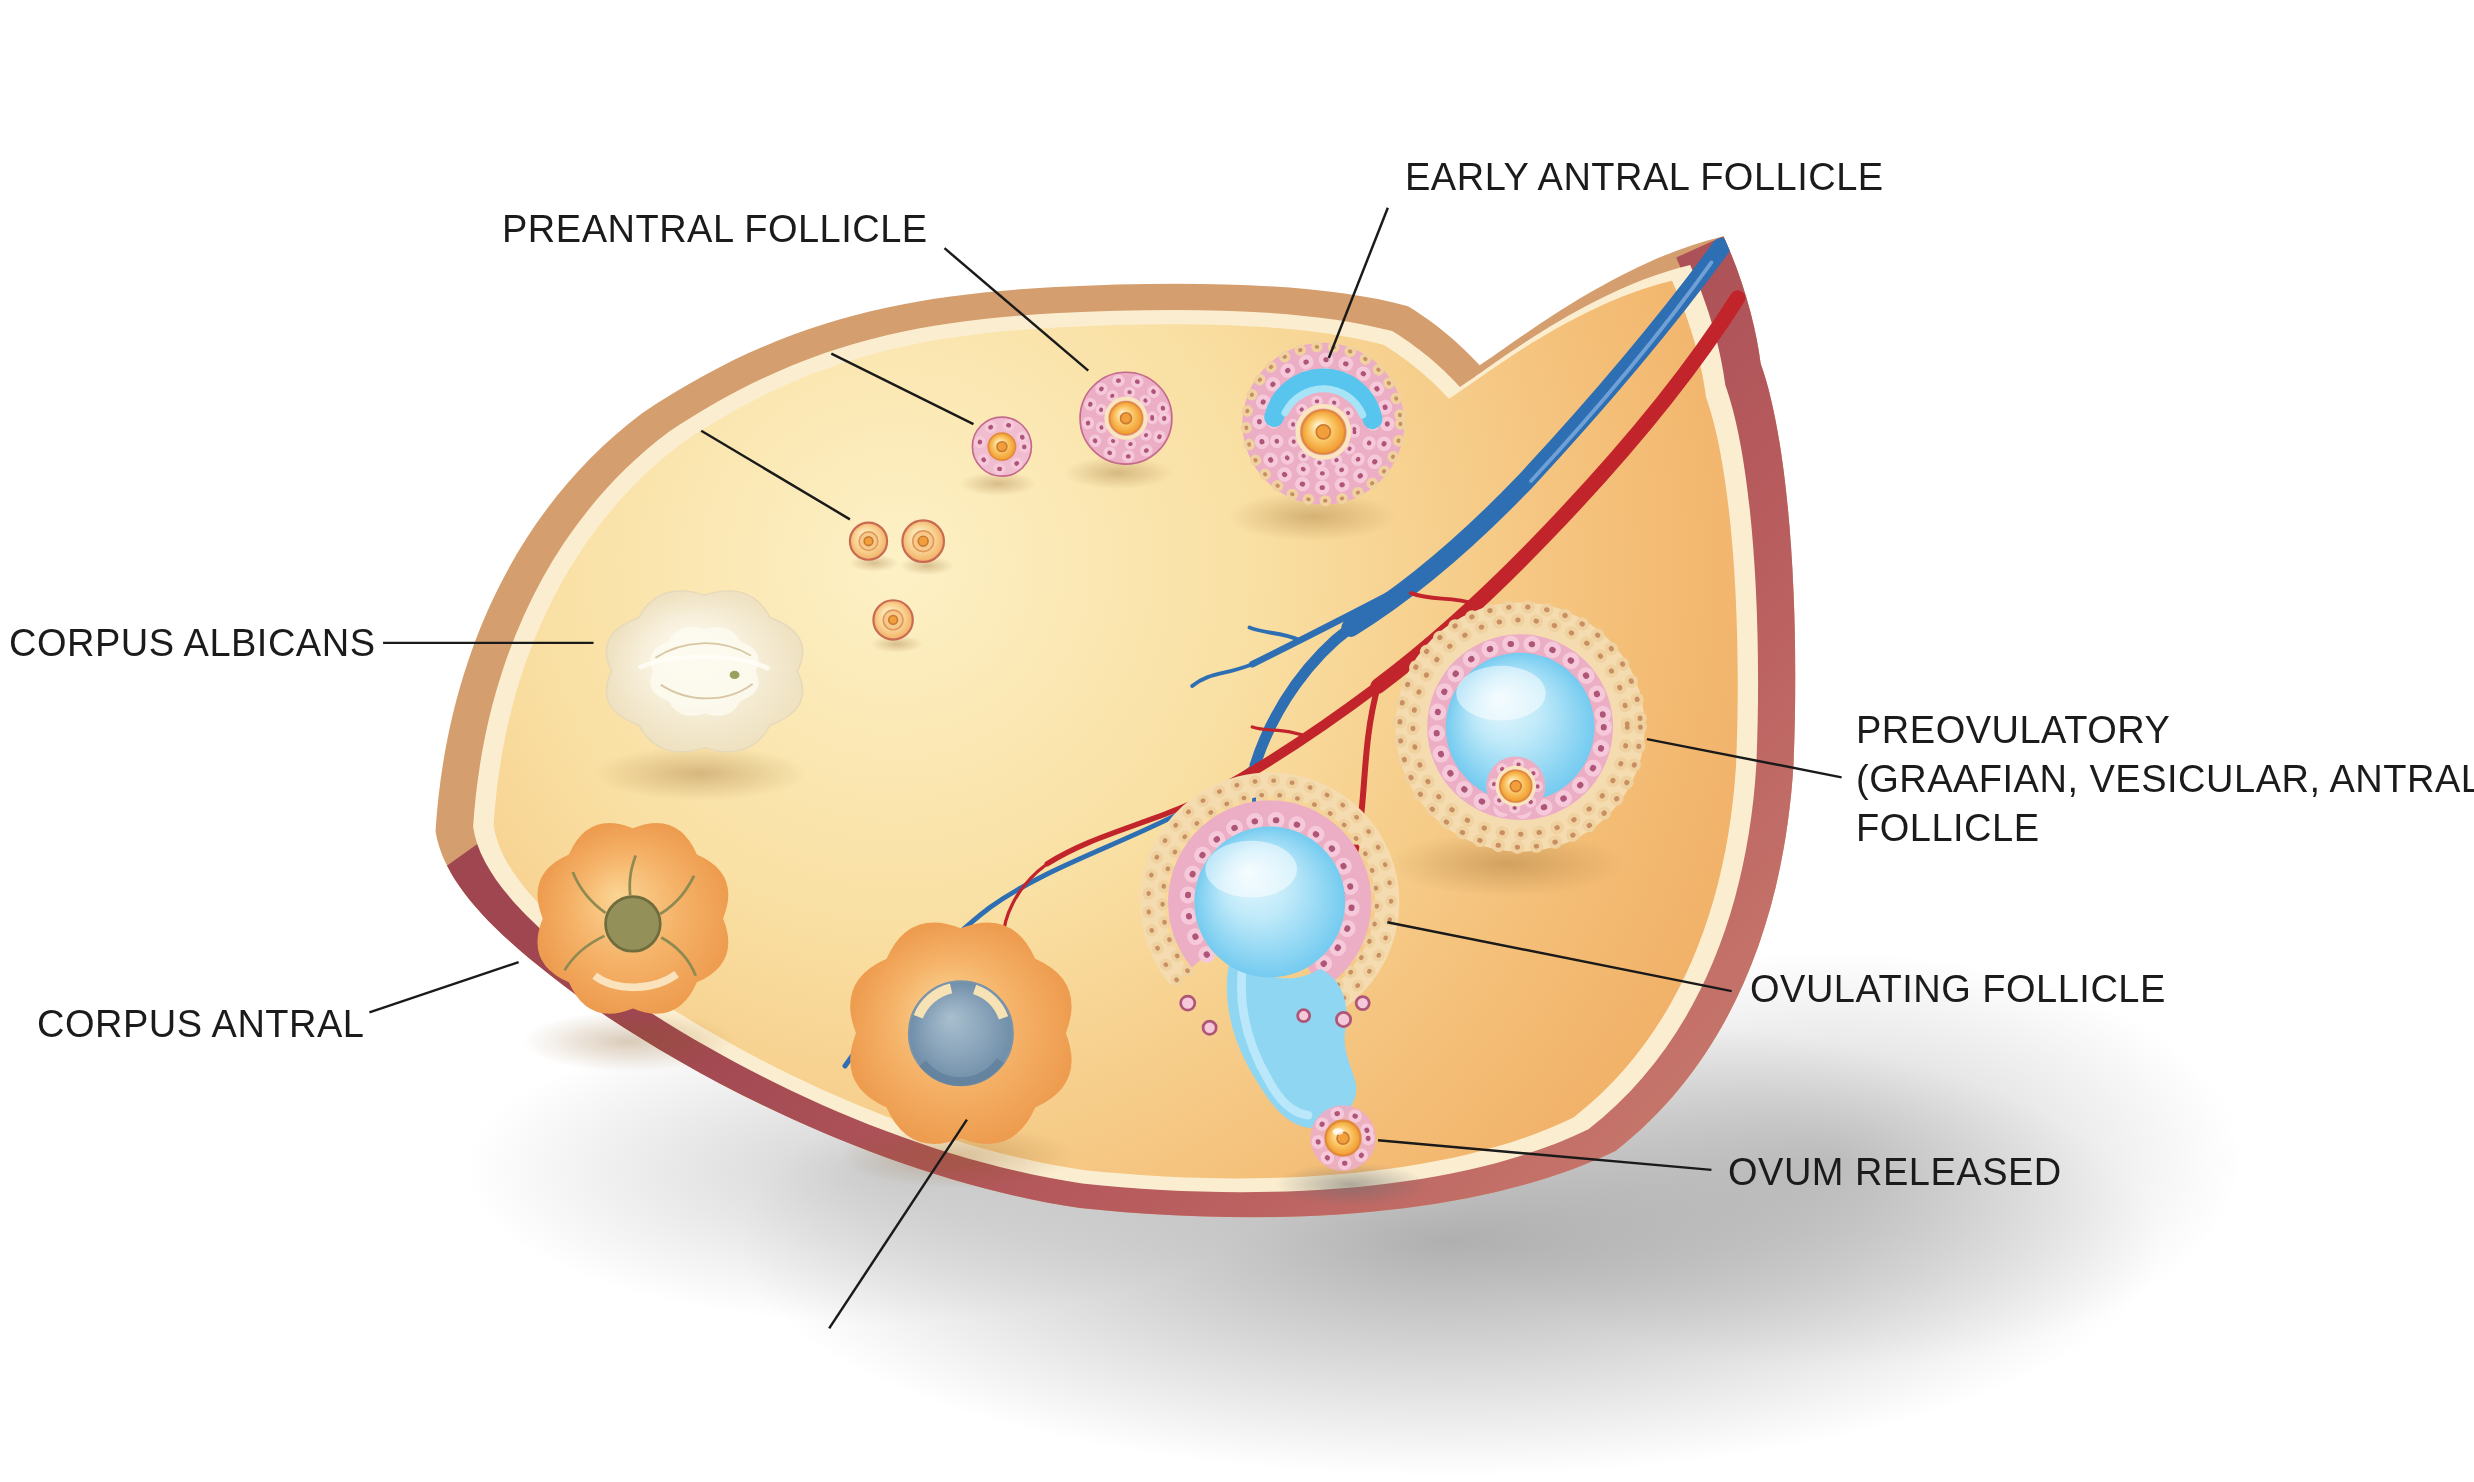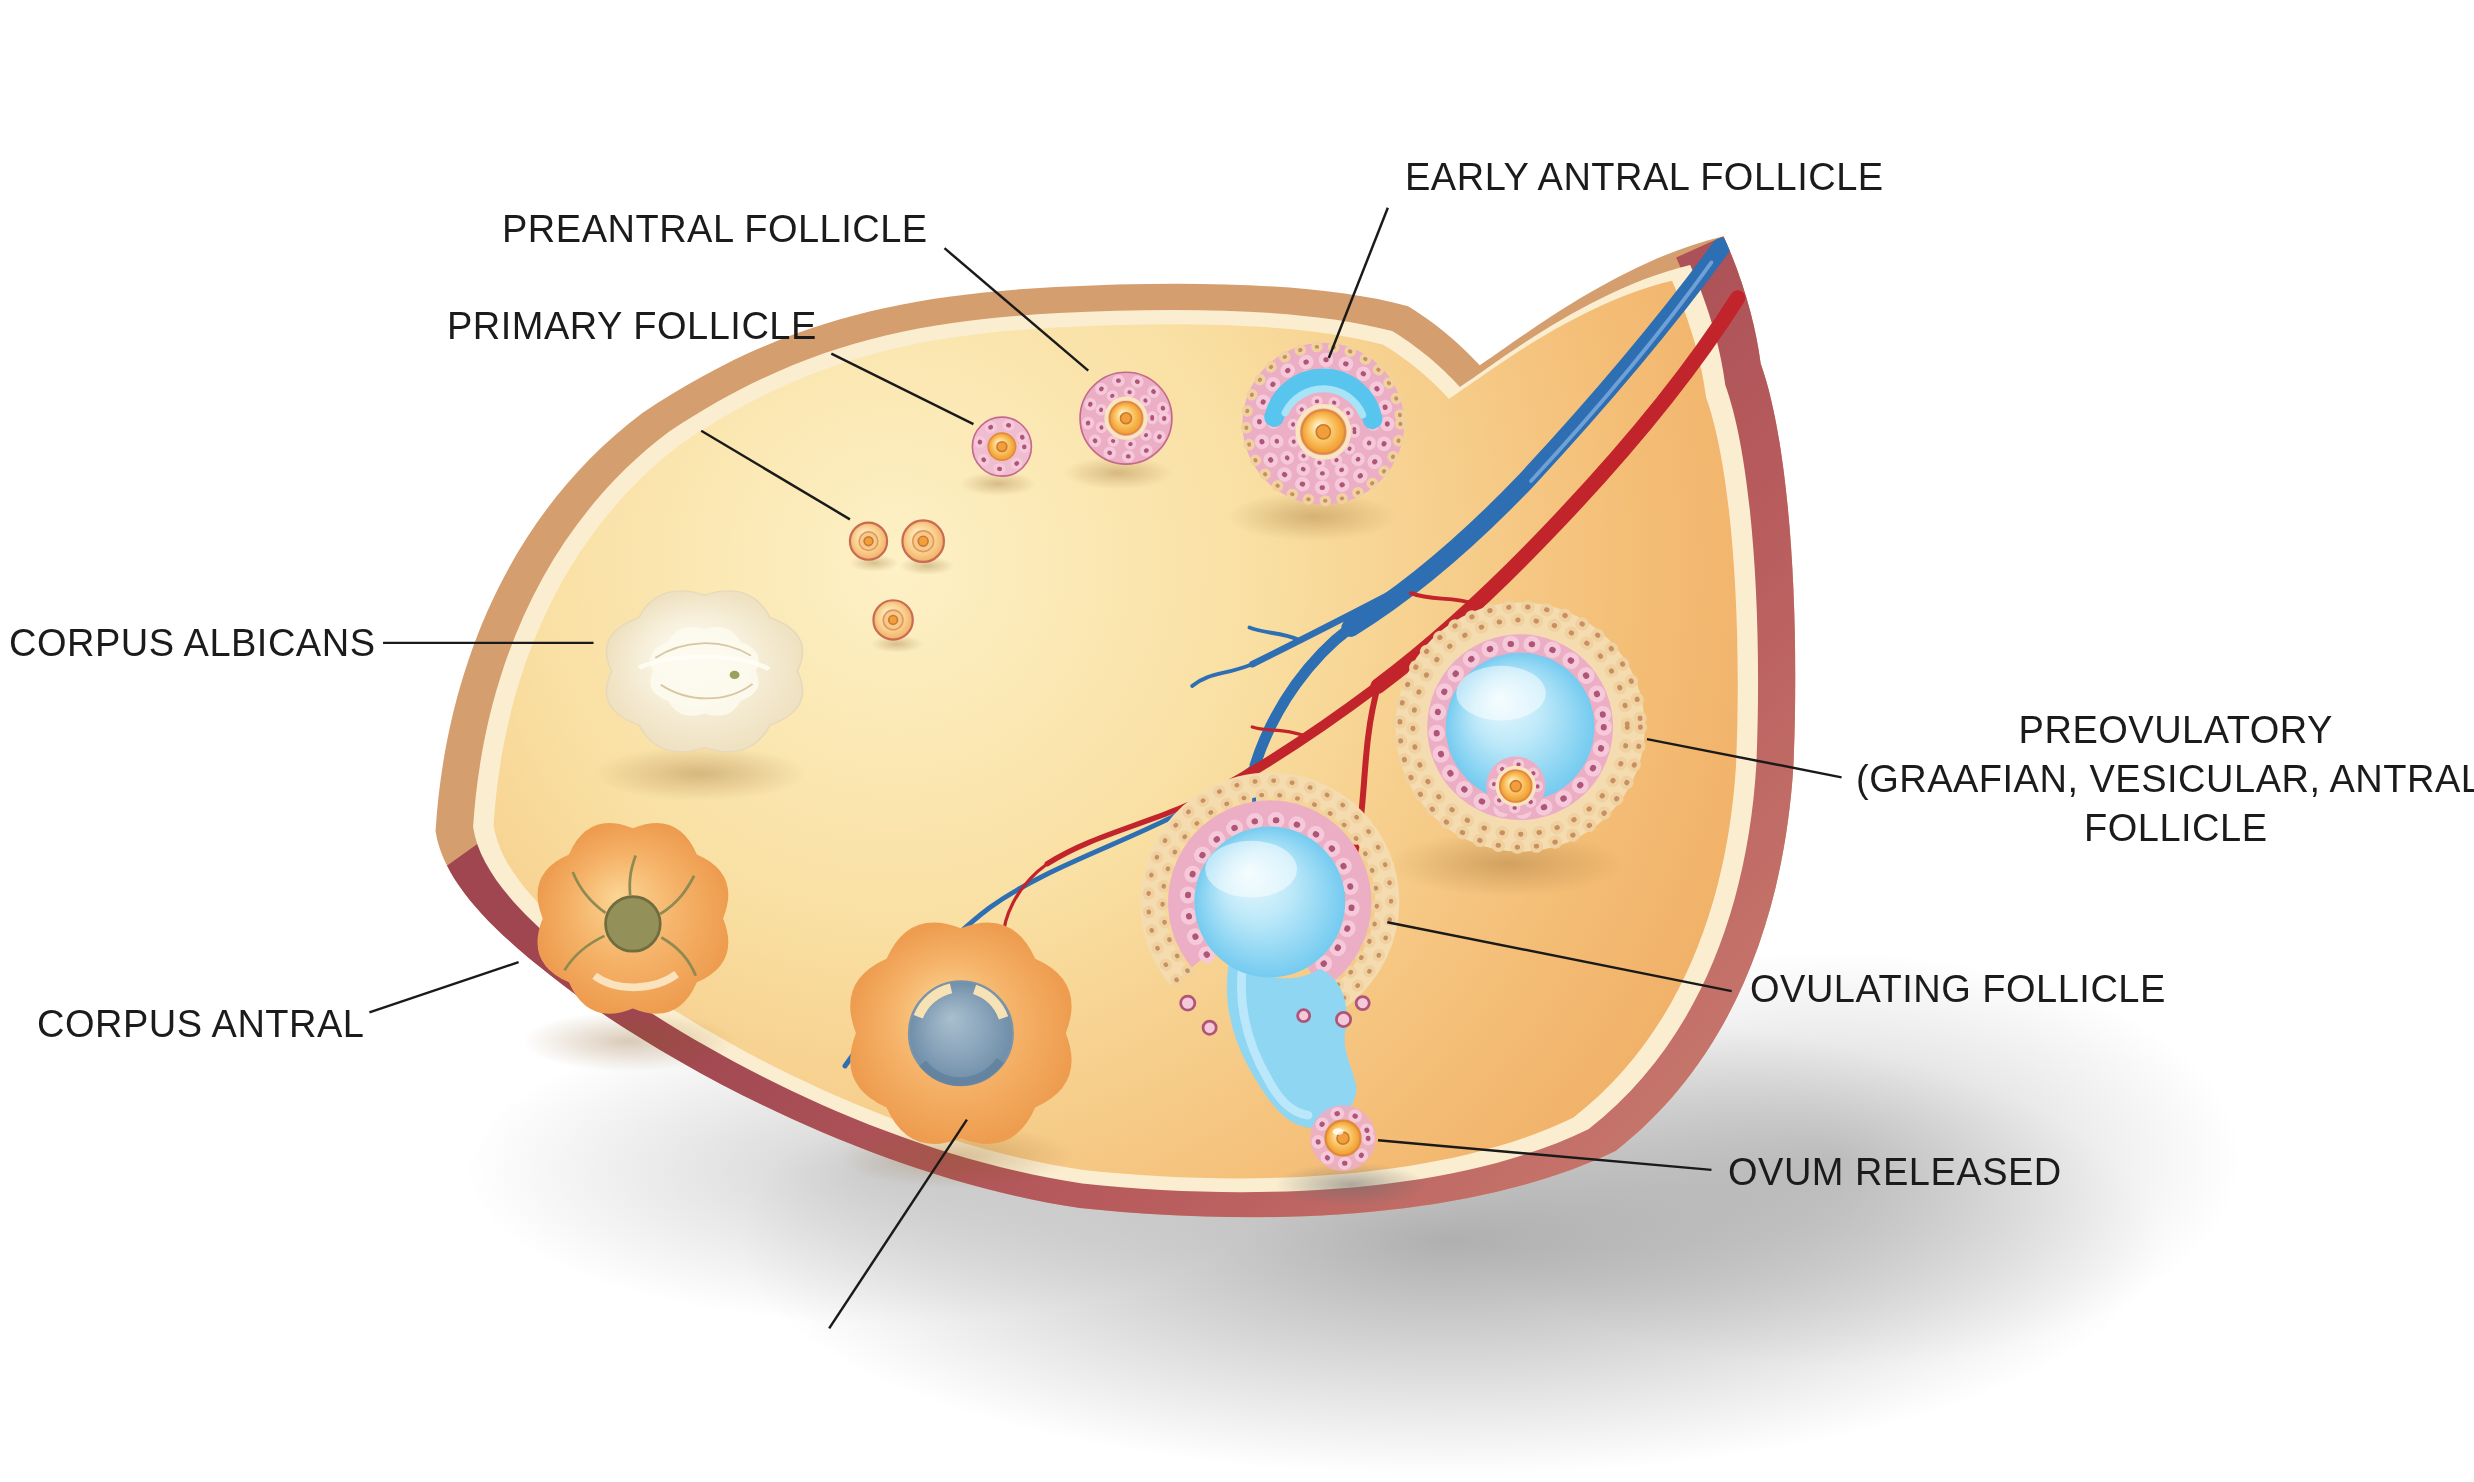--- a/index.html
+++ b/index.html
@@ -4,7 +4,7 @@
 <style>
   html,body{margin:0;padding:0;background:#ffffff;}
   .stage{position:relative;width:2475px;height:1482px;overflow:hidden;background:#ffffff;
-         font-family:"Liberation Sans", sans-serif;text-align:center;}
+         font-family:"Liberation Sans", sans-serif;}
   .stage svg{position:absolute;left:0;top:0;}
   .lbl{position:absolute;font-size:38px;font-weight:400;color:#1b1b1b;letter-spacing:0.5px;
        white-space:nowrap;line-height:49px;}

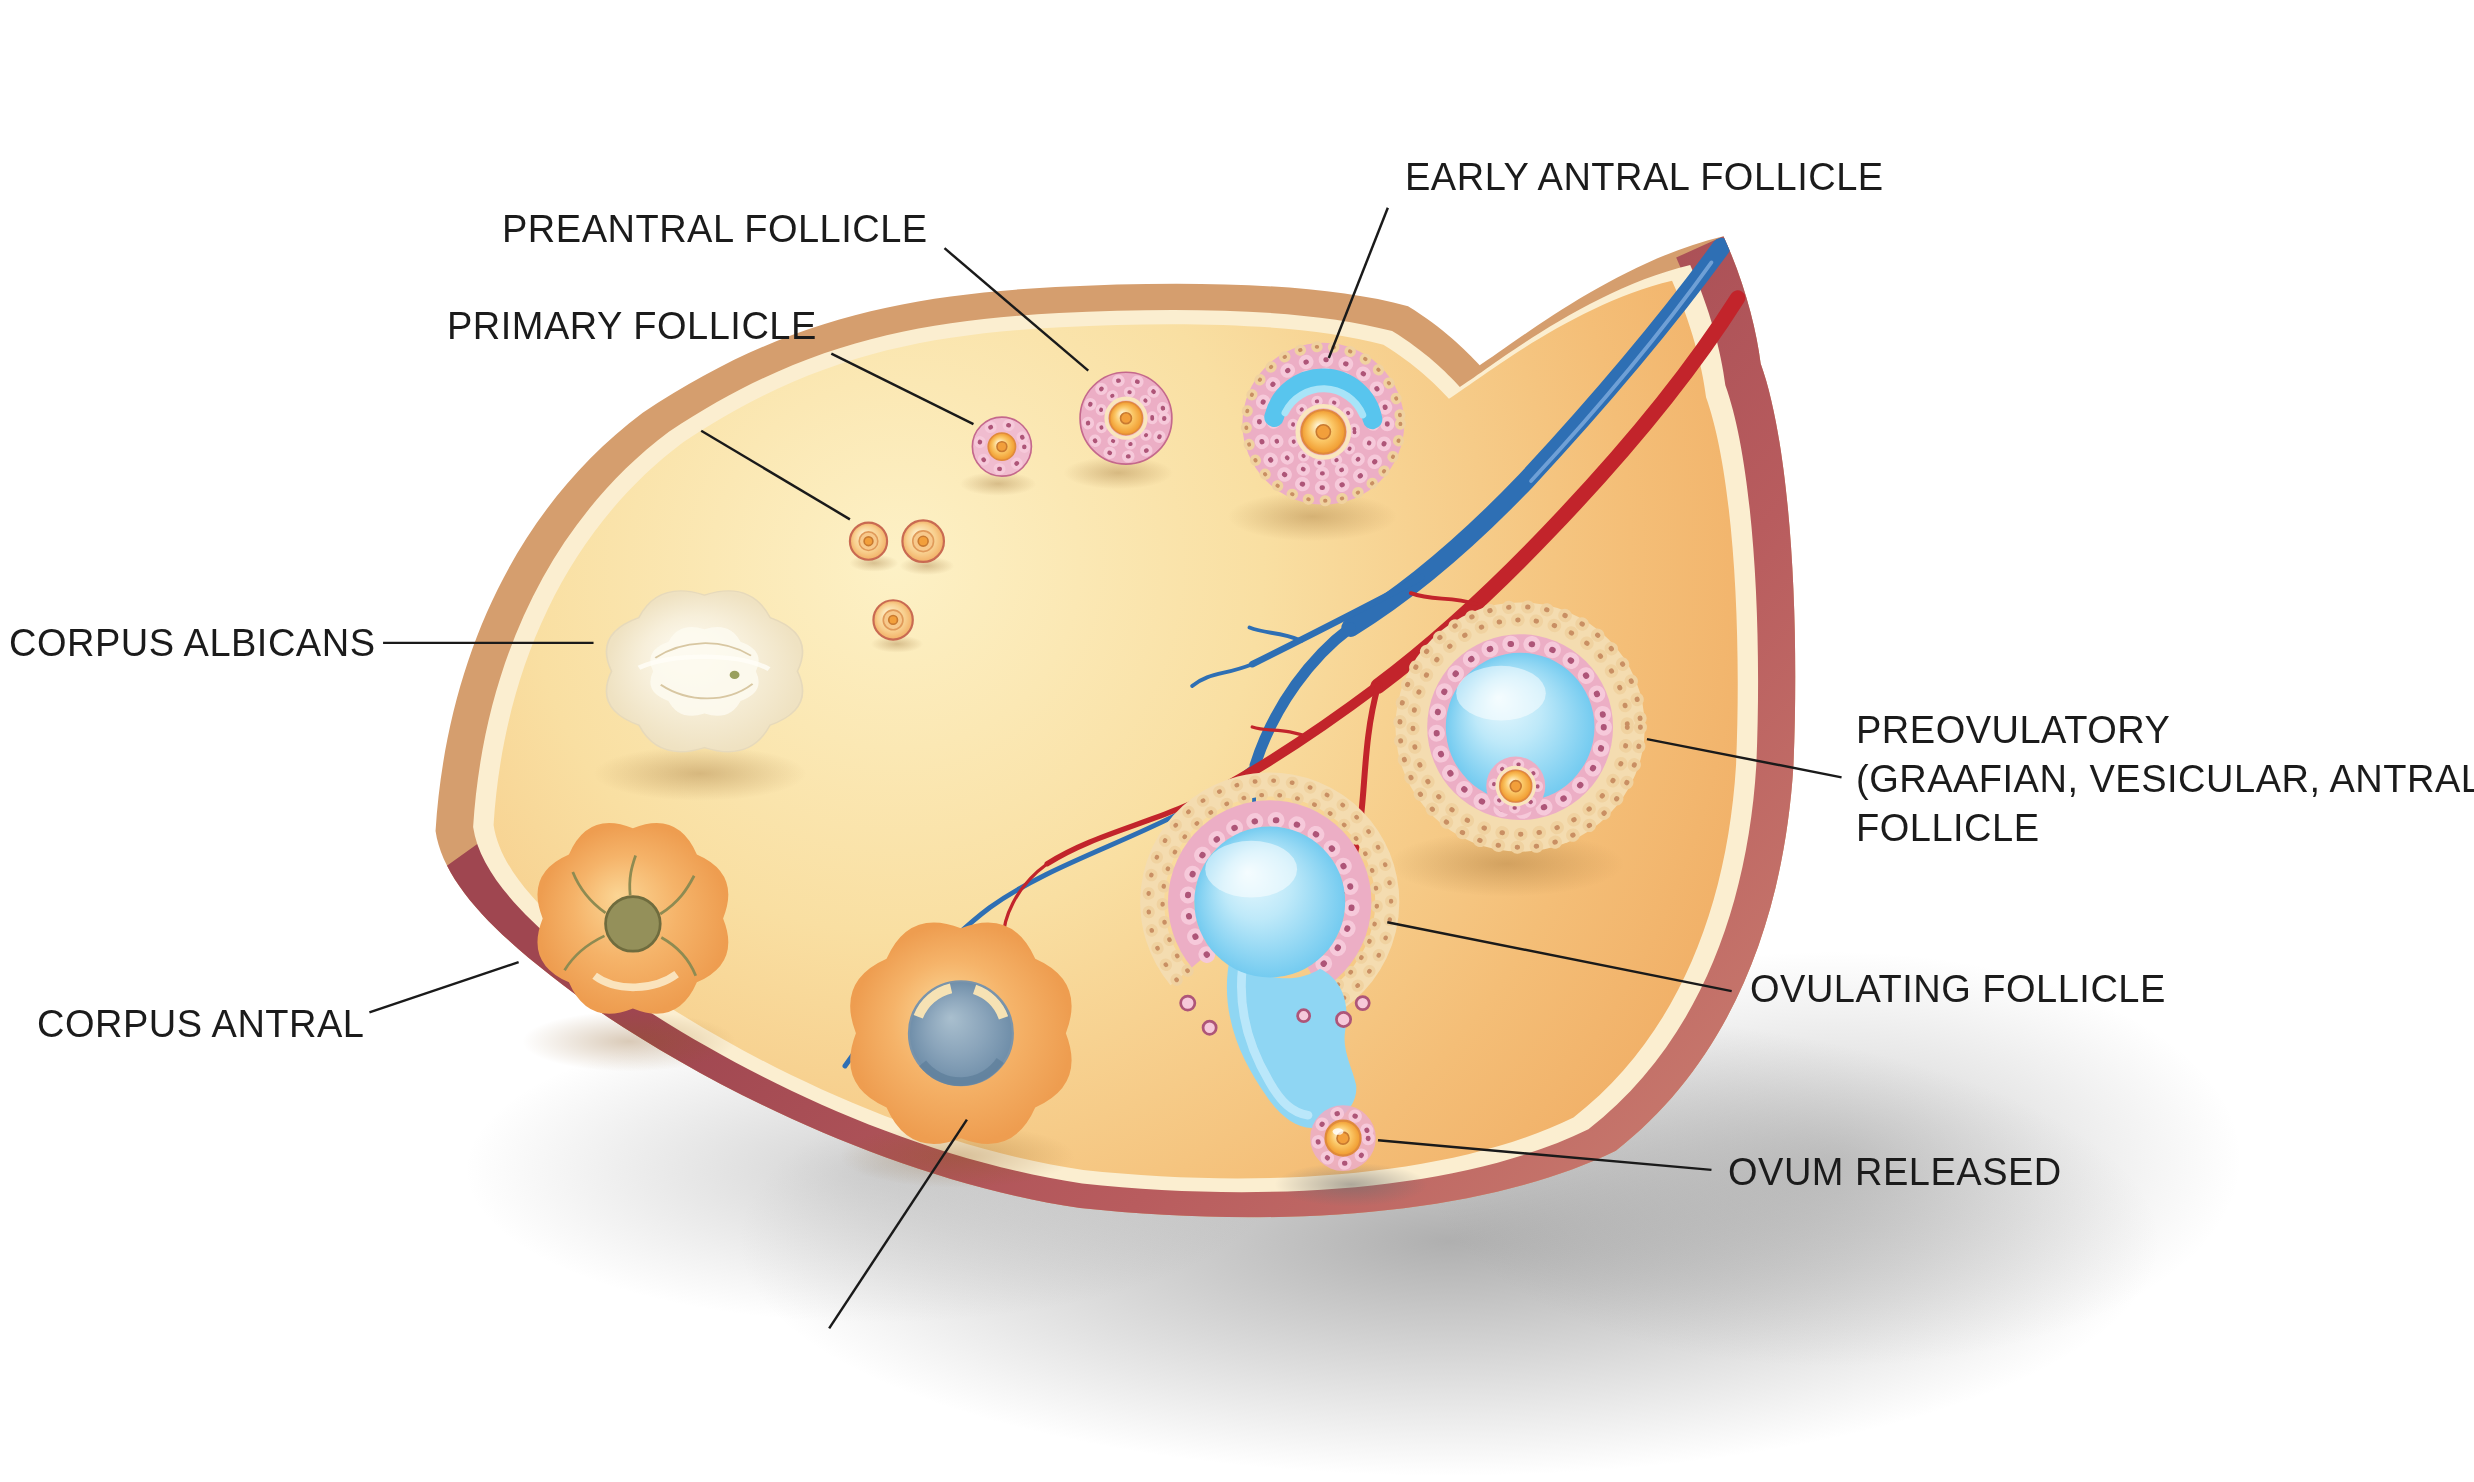--- a/index.html
+++ b/index.html
@@ -307,7 +307,6 @@
 
 <div class="lbl" style="left:1405px;top:153px">EARLY ANTRAL FOLLICLE</div>
 <div class="lbl" style="left:502px;top:205px">PREANTRAL FOLLICLE</div>
-<div class="lbl" style="left:447px;top:302px">PRIMARY FOLLICLE</div>
 <div class="lbl" style="left:9px;top:619px">CORPUS ALBICANS</div>
 <div class="lbl" style="left:37px;top:1000px">CORPUS ANTRAL</div>
 <div class="lbl" style="left:1856px;top:706px">

